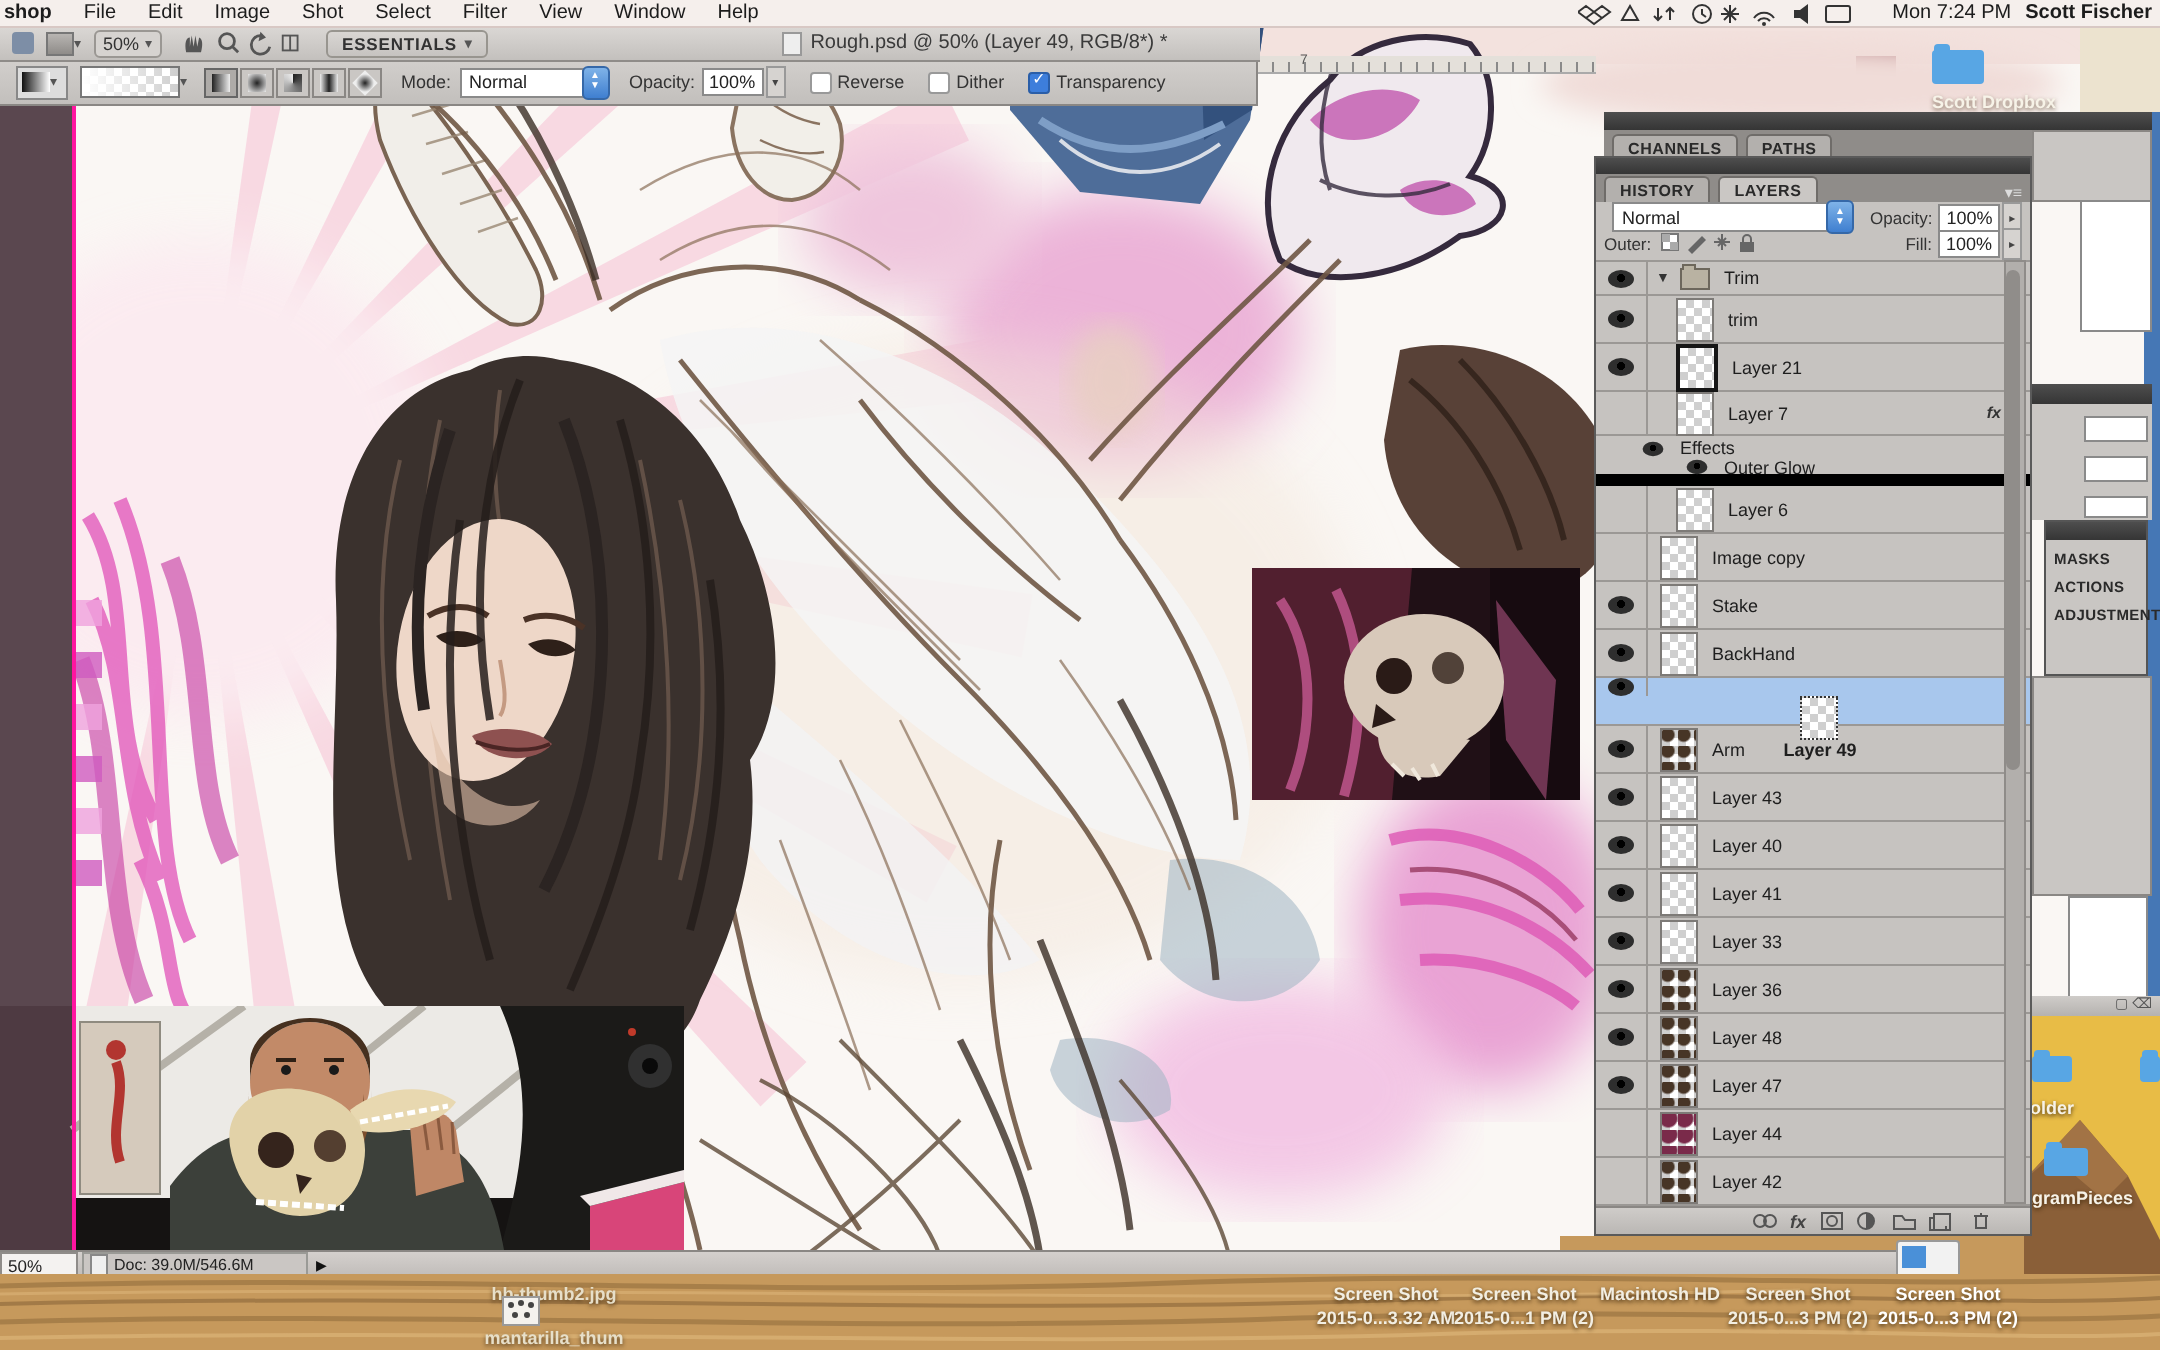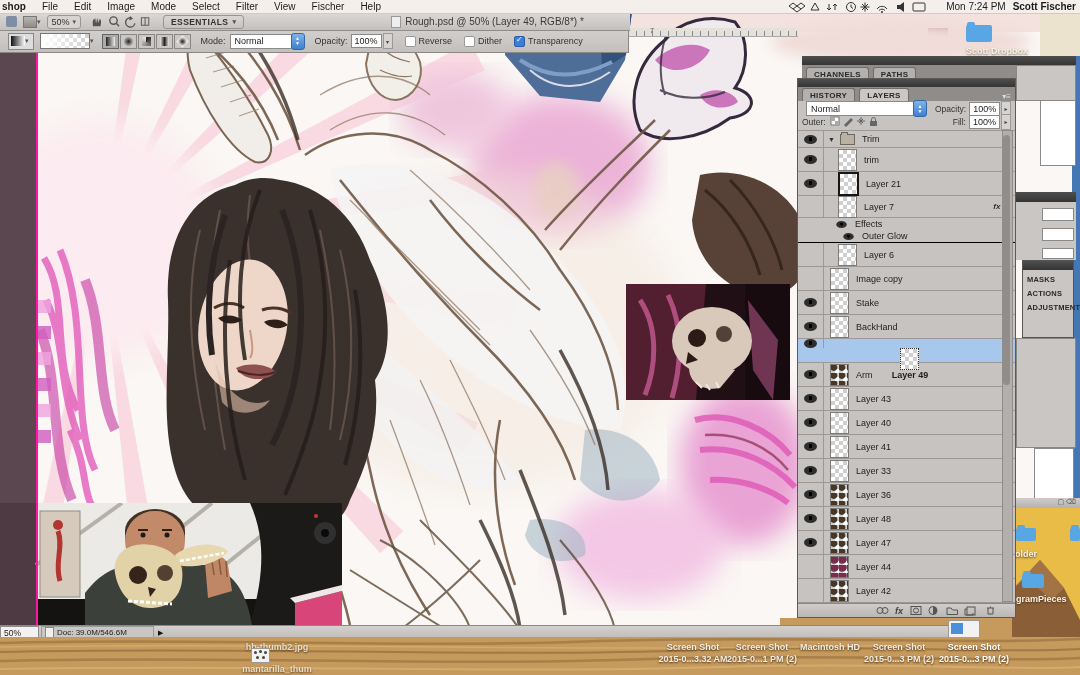--- a/index.html
+++ b/index.html
@@ -408,7 +408,7 @@
     <span class="mi">File</span>
     <span class="mi">Edit</span>
     <span class="mi">Image</span>
-    <span class="mi">Mode</span>
+    <span class="mi">Shot</span>
     <span class="mi">Select</span>
     <span class="mi">Filter</span>
     <span class="mi">View</span>

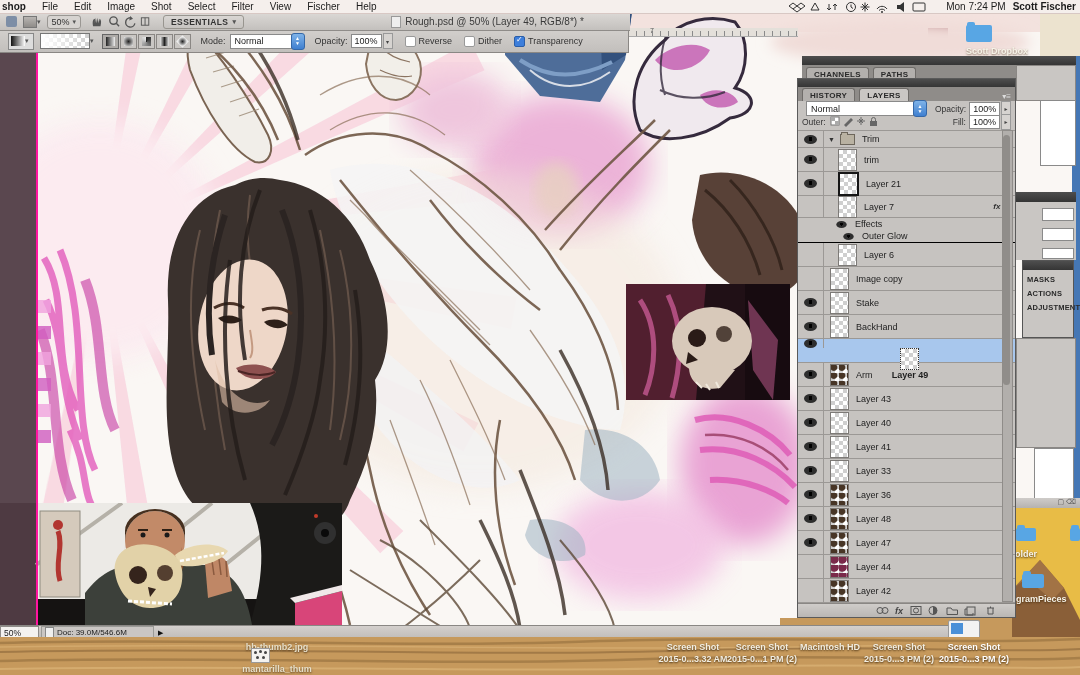--- a/index.html
+++ b/index.html
@@ -412,7 +412,7 @@
     <span class="mi">Select</span>
     <span class="mi">Filter</span>
     <span class="mi">View</span>
-    <span class="mi">Fischer</span>
+    <span class="mi">Window</span>
     <span class="mi">Help</span>
     <span class="spacer"></span>
     <span class="right">

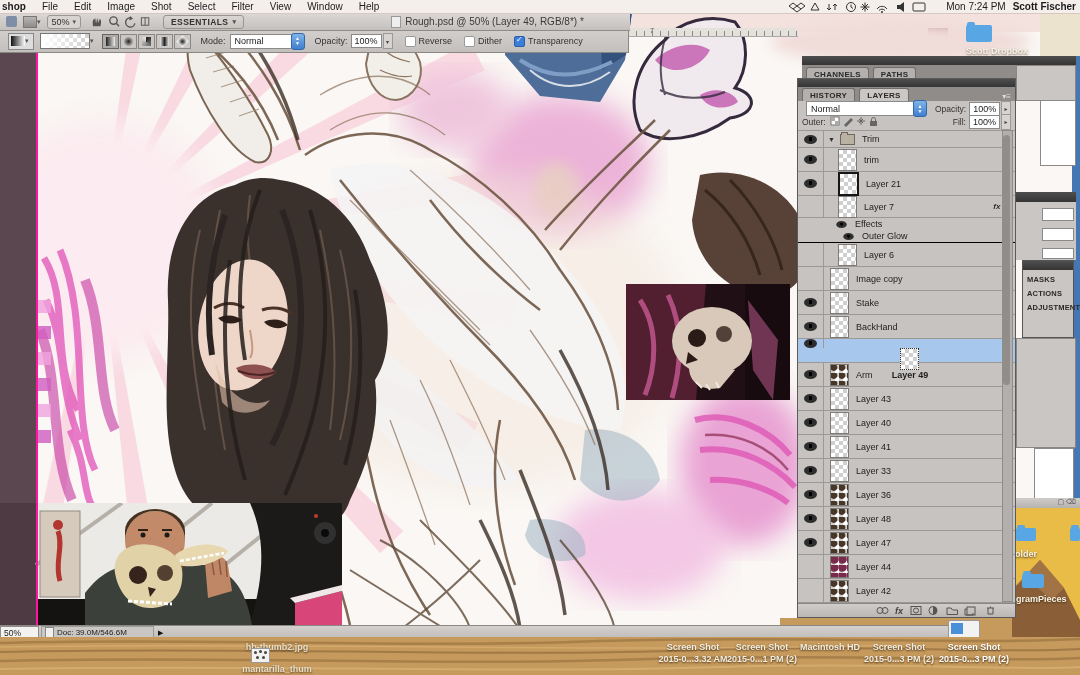--- a/index.html
+++ b/index.html
@@ -541,7 +541,7 @@
             <span class="caret">▴</span>
           </span>
       </div>
-      <div class="lrow subrow" style="padding-left:37px">
+      <div class="lrow subrow" style="padding-left:22px">
         <i class="eye"></i>
         <span class="lname">Effects</span>
       </div>

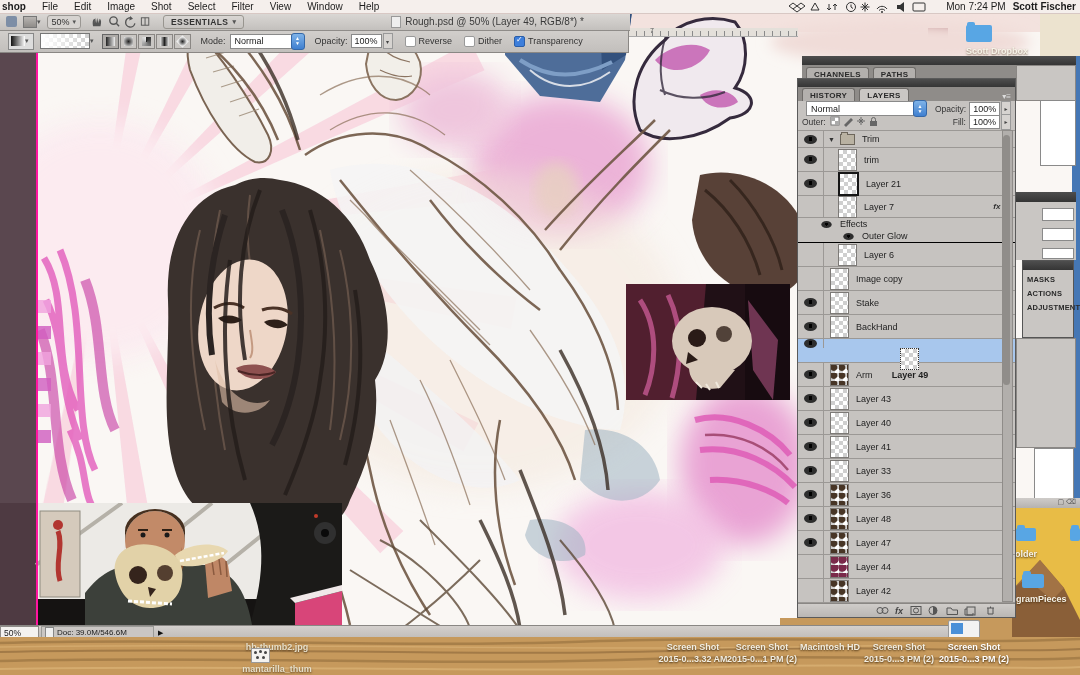--- a/index.html
+++ b/index.html
@@ -545,7 +545,7 @@
         <i class="eye"></i>
         <span class="lname">Effects</span>
       </div>
-      <div class="lrow subrow" style="height:13px;padding-left:44px;border-bottom:1px solid #000000">
+      <div class="lrow subrow" style="height:13px;padding-left:44px;border-bottom:6px solid #000000">
         <i class="eye"></i>
         <span class="lname">Outer Glow</span>
       </div>

